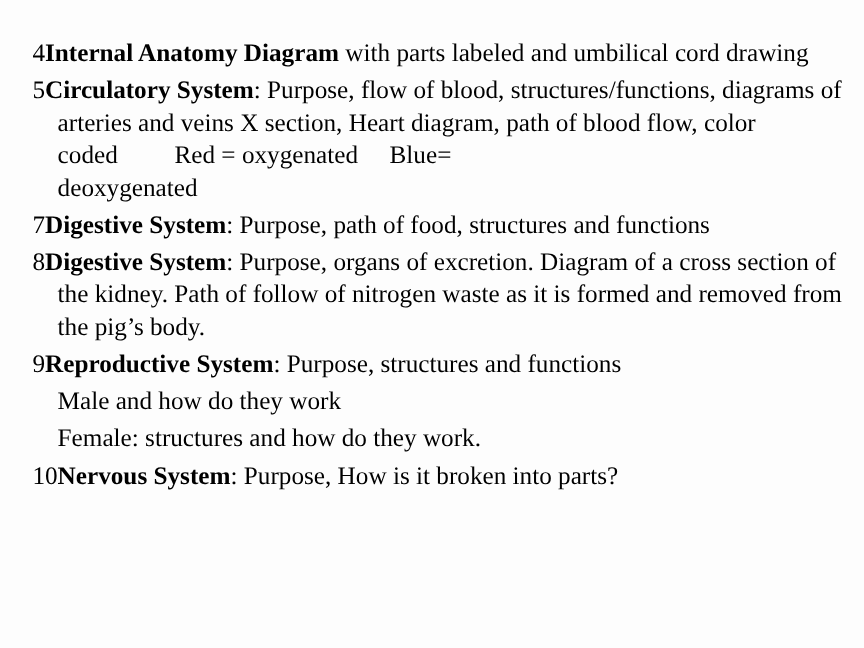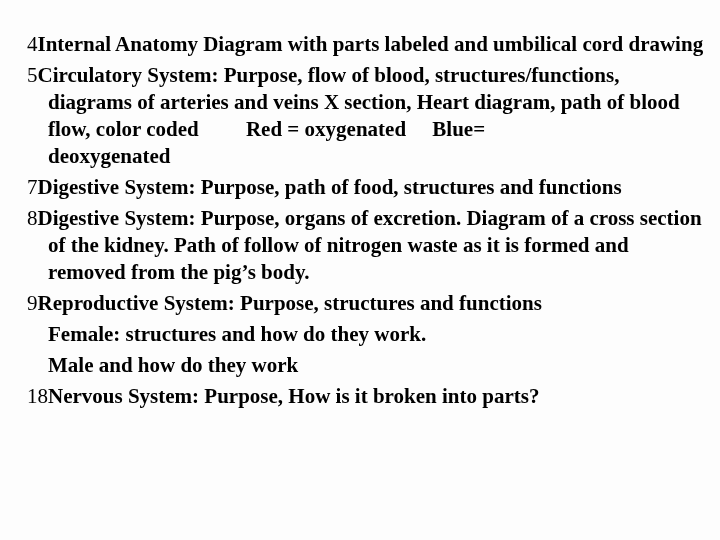--- a/index.html
+++ b/index.html
@@ -39,7 +39,7 @@
     text-align: right;
   }
   .rest {
-    font-weight: bold;
+    font-weight: normal;
   }
 </style>
 </head>

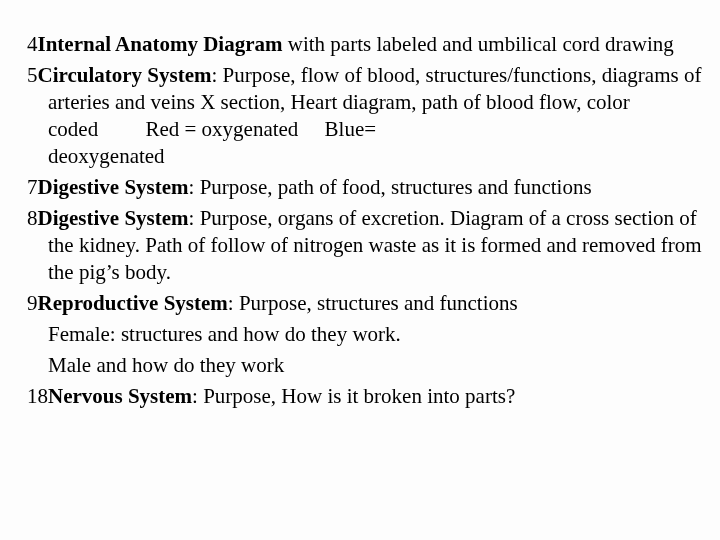--- a/index.html
+++ b/index.html
@@ -58,9 +58,9 @@
 
   <div class="para"><span class="num">9</span><span class="title">Reproductive System</span><span class="rest">: Purpose, structures and functions</span></div>
 
+  <div class="para cont"><span class="rest">Male and how do they work</span></div>
+
   <div class="para cont"><span class="rest">Female: structures and how do they work.</span></div>
-
-  <div class="para cont"><span class="rest">Male and how do they work</span></div>
 
   <div class="para"><span class="num">18</span><span class="title">Nervous System</span><span class="rest">: Purpose, How is it broken into parts?</span></div>
 

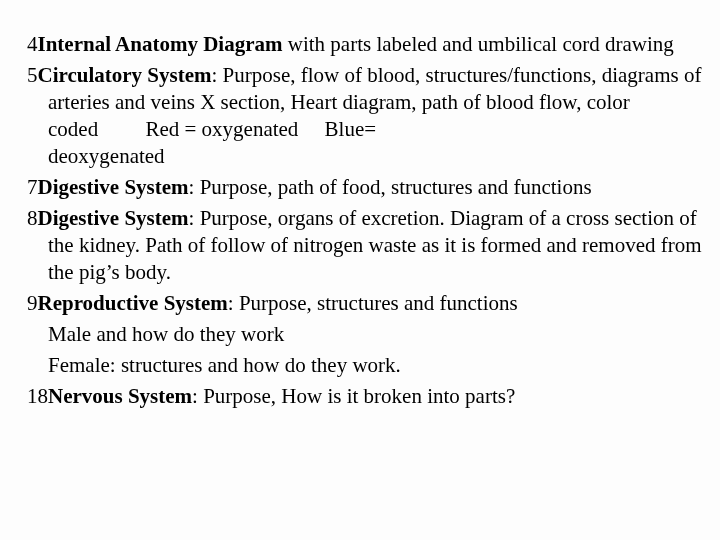--- a/index.html
+++ b/index.html
@@ -62,7 +62,7 @@
 
   <div class="para cont"><span class="rest">Female: structures and how do they work.</span></div>
 
-  <div class="para"><span class="num">18</span><span class="title">Nervous System</span><span class="rest">: Purpose, How is it broken into parts?</span></div>
+  <div class="para"><span class="num">10</span><span class="title">Nervous System</span><span class="rest">: Purpose, How is it broken into parts?</span></div>
 
 </div>
 

